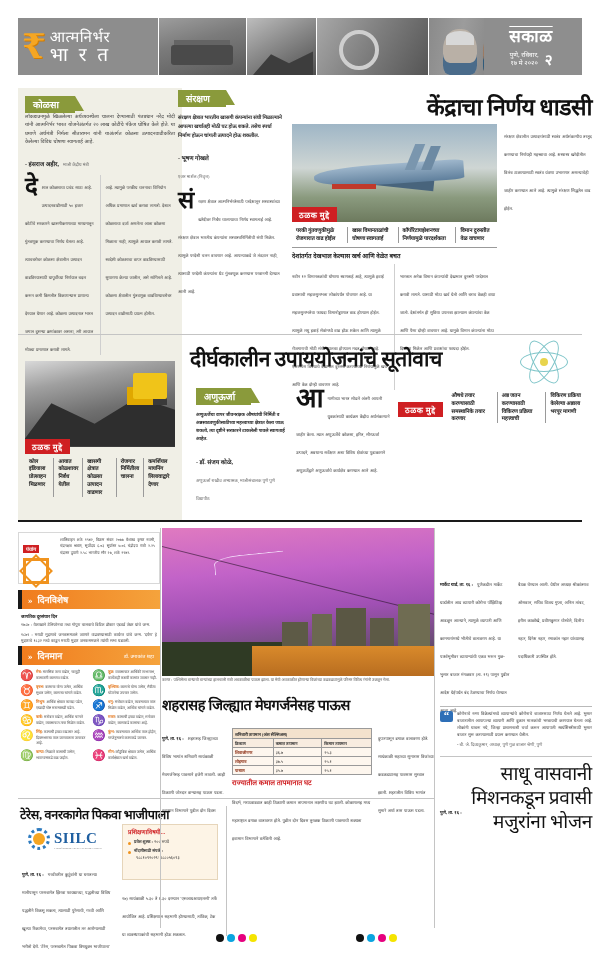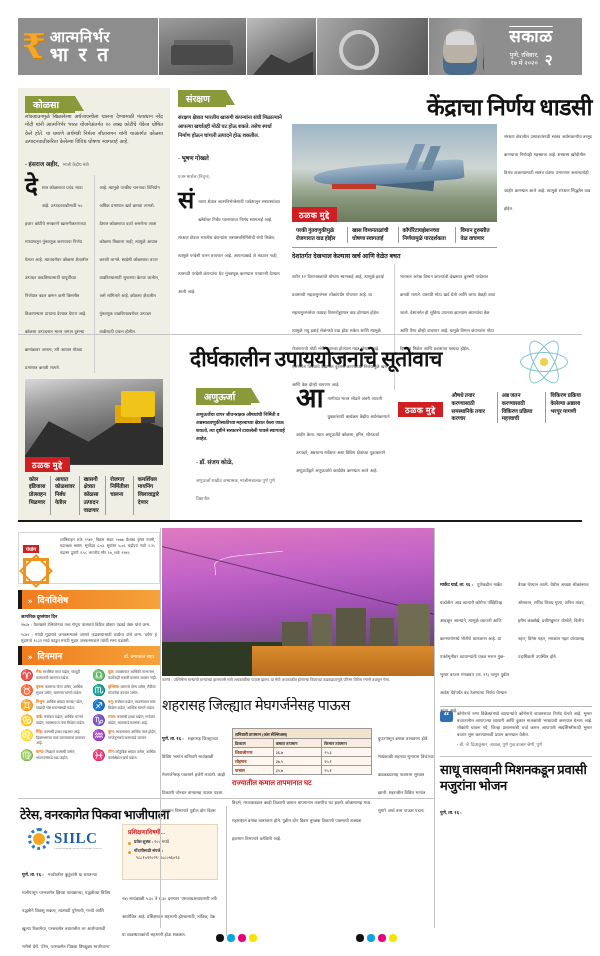--- a/index.html
+++ b/index.html
@@ -19,7 +19,7 @@
     padding-left:4px; position:relative; }
   .rupee-sym { font-size:34px; color:#f5a623; font-weight:bold; line-height:1;
     margin-right:4px; text-shadow:1px 1px 0 #d47d00; }
-  .logo-txt { color:#fff; font-weight:bold; line-height:1.0; }
+  .logo-txt { color:#fff; font-weight:normal; line-height:1.0; }
   .logo-txt .l1 { font-size:15px; display:block; letter-spacing:0.5px; }
   .logo-txt .l2 { font-size:19px; display:block; letter-spacing:3px; }
   .mh-photo { position:relative; overflow:hidden; border-left:1px solid #fff; }

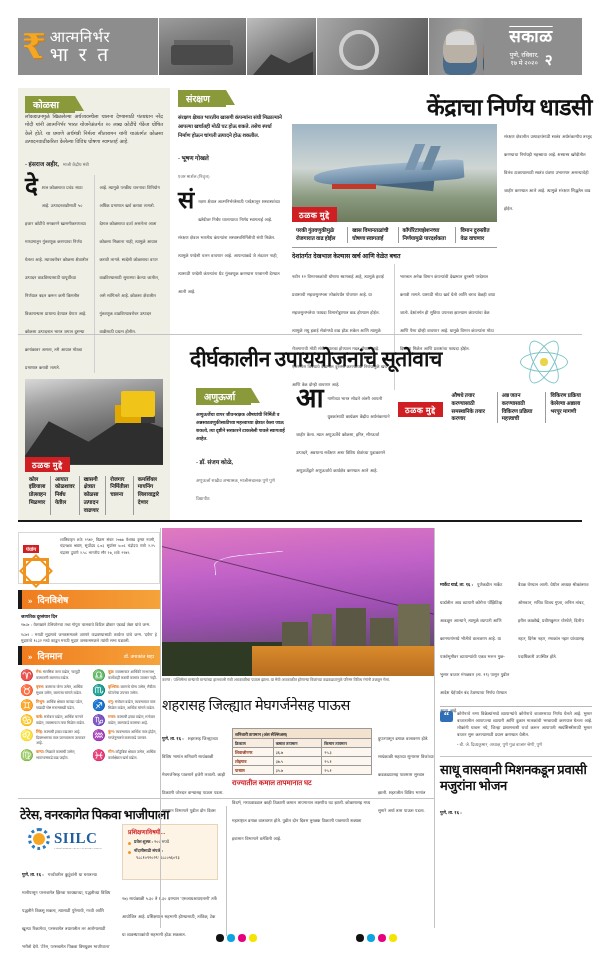--- a/index.html
+++ b/index.html
@@ -75,7 +75,7 @@
   .pointbox > div:last-child { border-right:none; }
 
   
-  .kolsa-panel { position:absolute; left:18px; top:88px; width:152px; height:432px;
+  .kolsa-panel { position:absolute; left:18px; top:88px; width:164px; height:432px;
     background:#f0efe6; padding:6px 7px; }
   .kolsa-hl { font-size:16.5px; margin:6px 0 5px 0; }
   .coal-img { width:100%; height:86px; margin-top:6px;

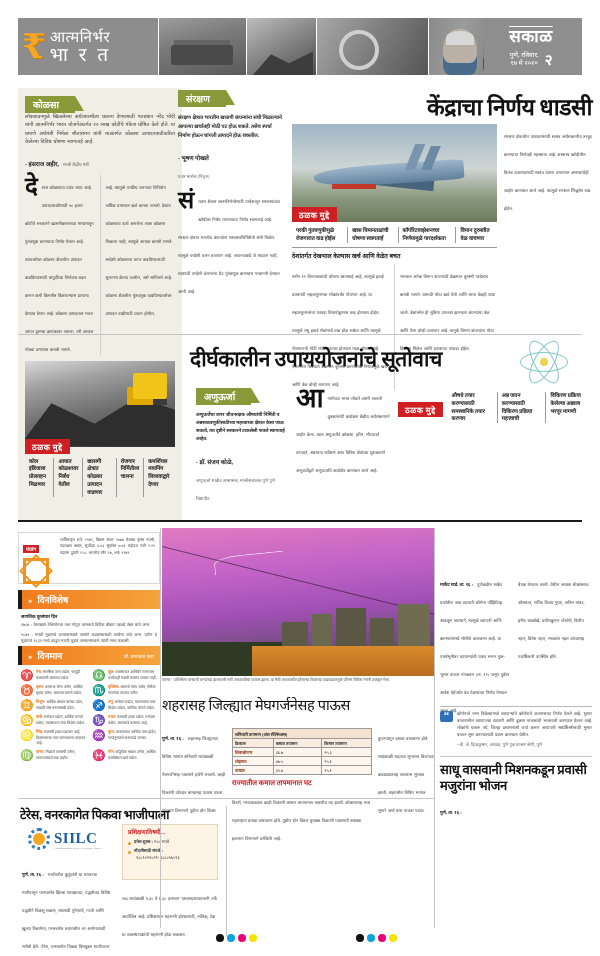--- a/index.html
+++ b/index.html
@@ -163,7 +163,7 @@
   .img-caption { position:absolute; left:162px; top:678px; width:272px;
     font-size:3.9px; color:#4a4a4a; line-height:1.5; }
   .wx-head { position:absolute; left:162px; top:694px; width:272px;
-    font-size:14.5px; font-weight:normal; letter-spacing:-0.3px; }
+    font-size:14.5px; font-weight:bold; letter-spacing:-0.3px; }
 
   
   .tbl { position:absolute; left:232px; top:728px; width:140px; border-collapse:collapse;

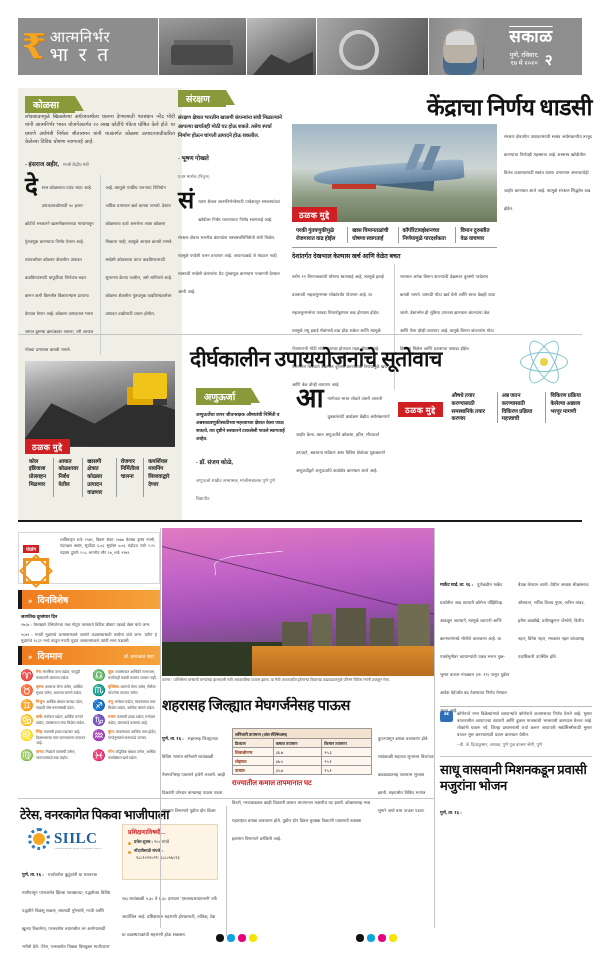--- a/index.html
+++ b/index.html
@@ -184,7 +184,7 @@
   .qmark { width:13px; height:11px; background:#2e6fb7; color:#fff; font-size:11px;
     line-height:9px; text-align:center; flex:0 0 13px; font-weight:bold; border-radius:2px; }
   .sadhu-head { position:absolute; left:440px; top:762px; width:152px;
-    font-size:13px; font-weight:bold; line-height:1.25; letter-spacing:-0.3px; }
+    font-size:19px; font-weight:normal; line-height:1.25; letter-spacing:-0.3px;text-align:right; }
 
   
   .ad-head { position:absolute; left:20px; top:806px; width:200px;

